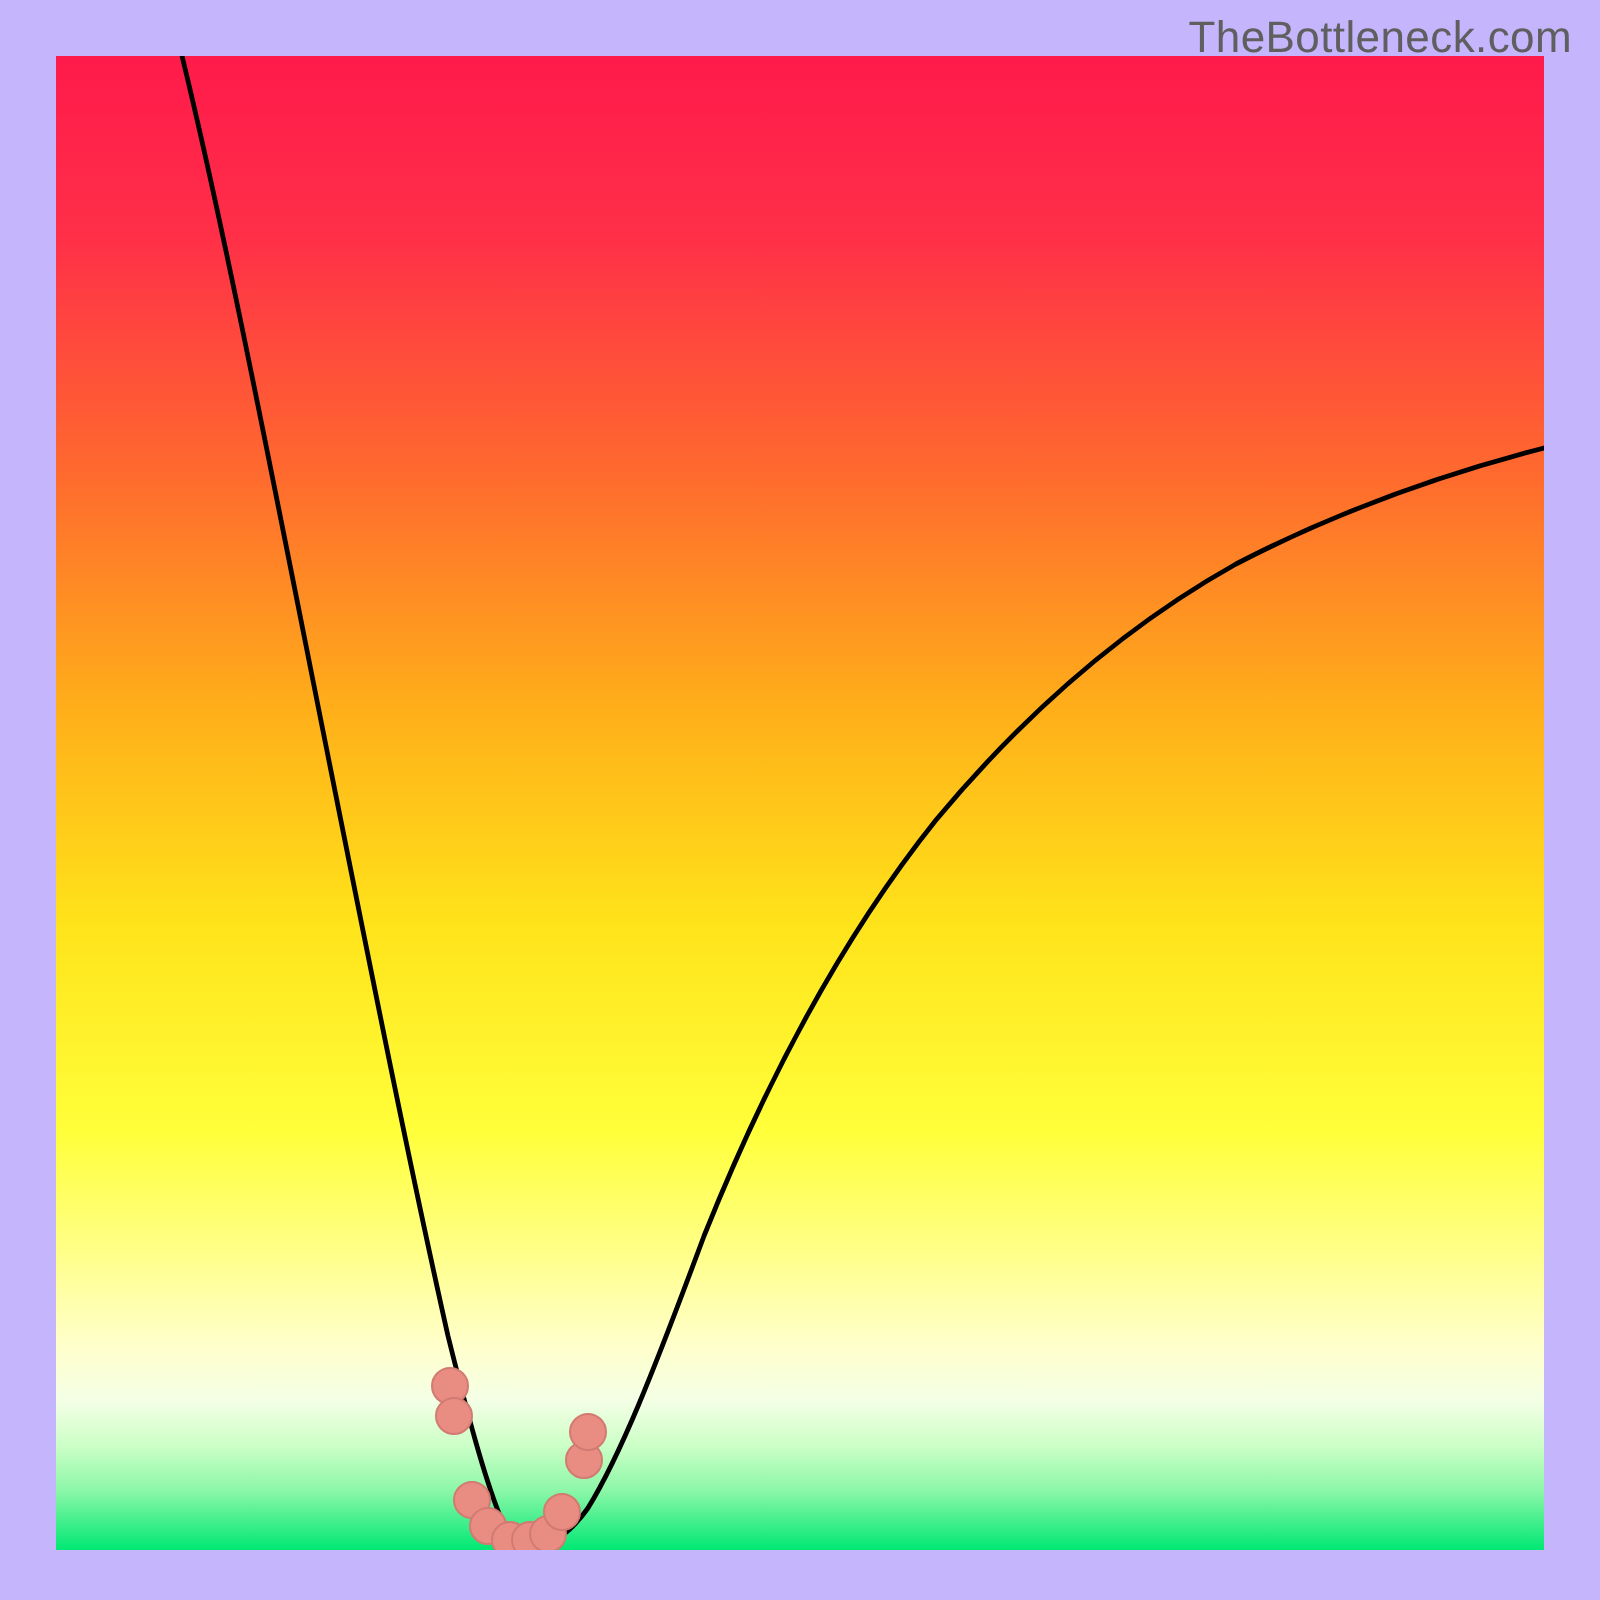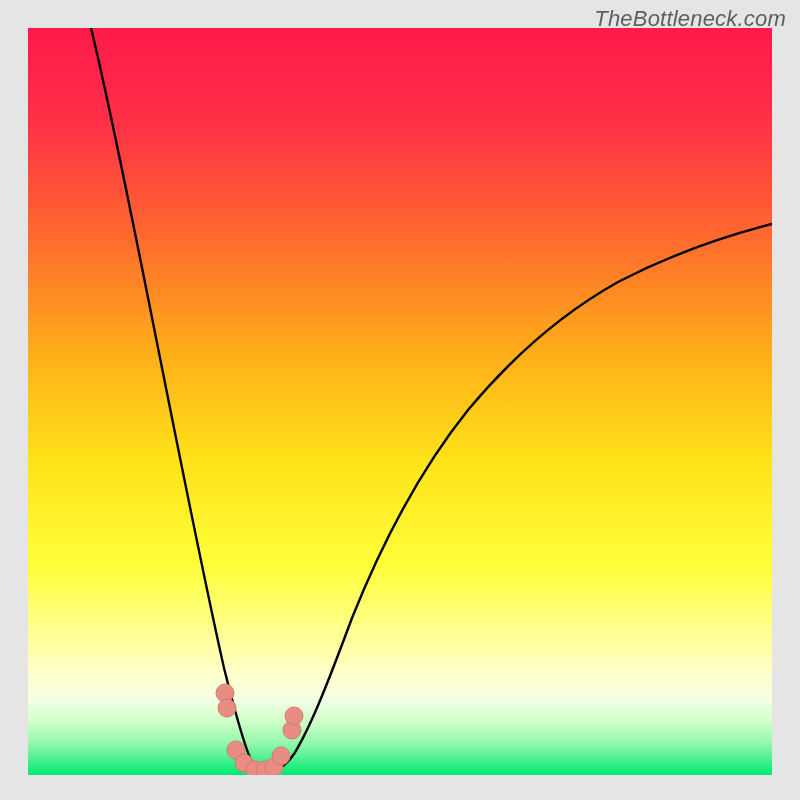--- a/index.html
+++ b/index.html
@@ -17,8 +17,7 @@
     top: 0;
     width: 800px;
     height: 800px;
-    background: #e5e5e5;
-    font-style: italic;
+    background: #c4b5fd;
   }
   .plot-area {
     position: absolute;

